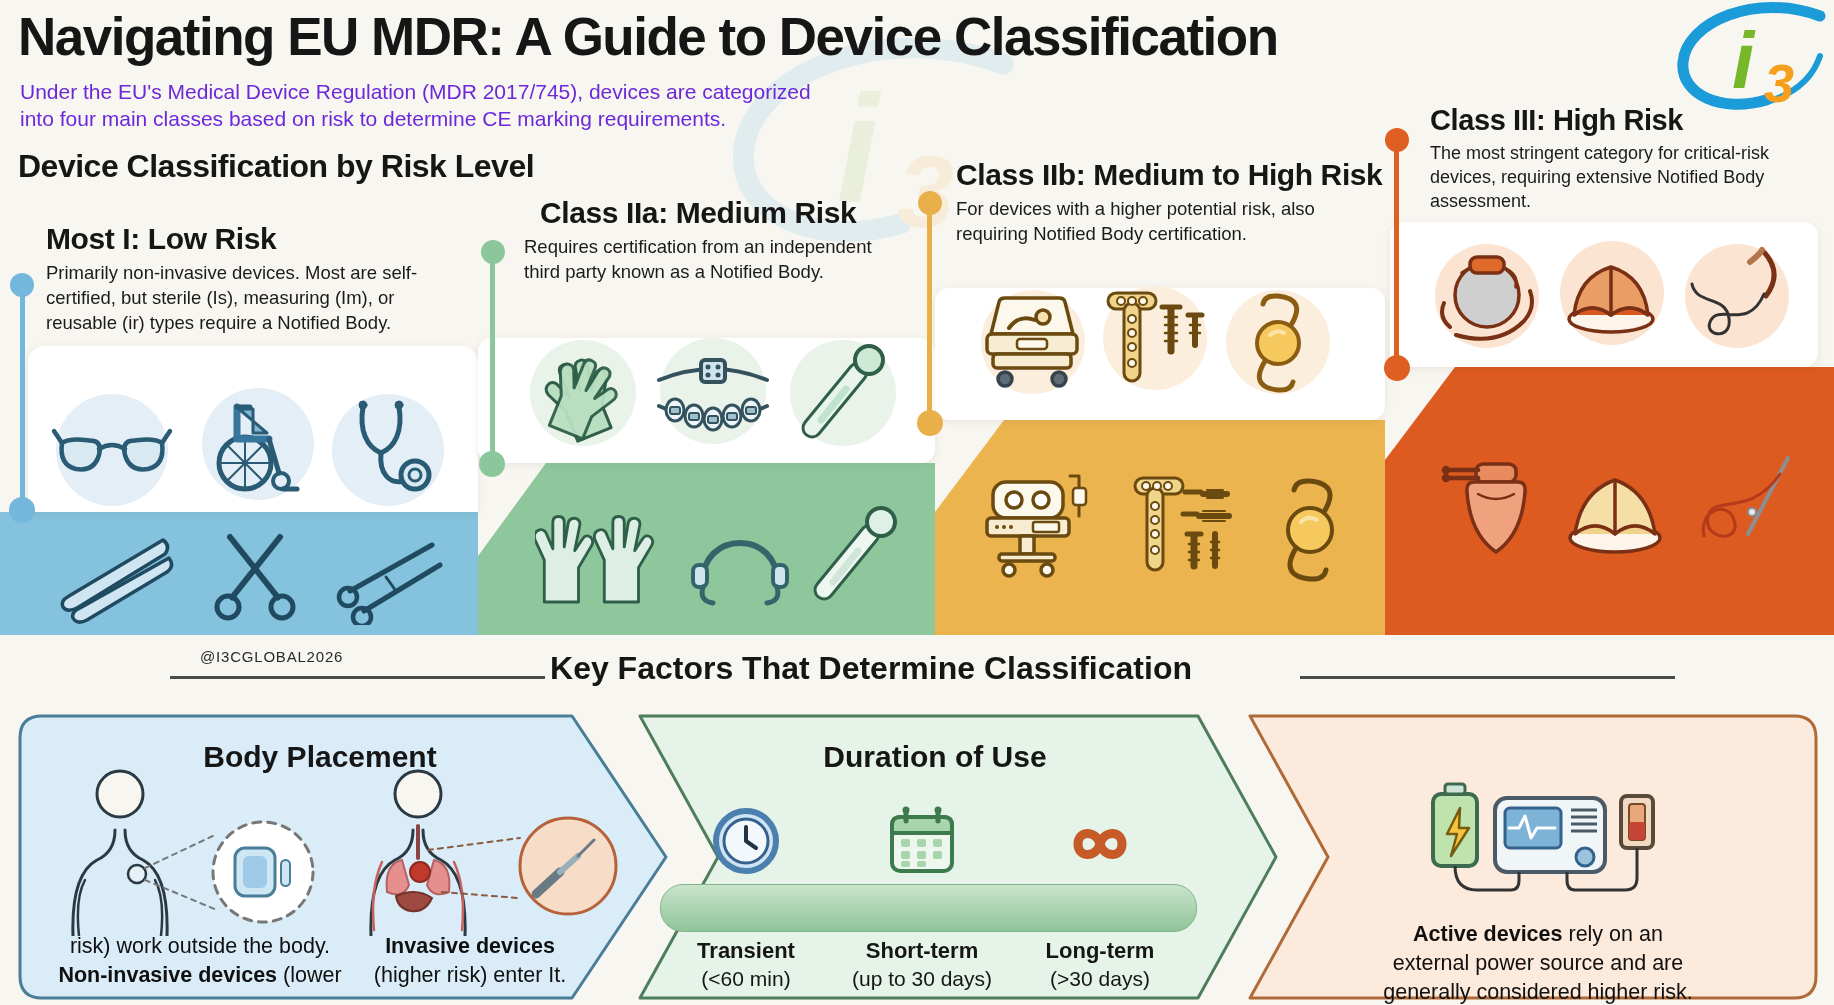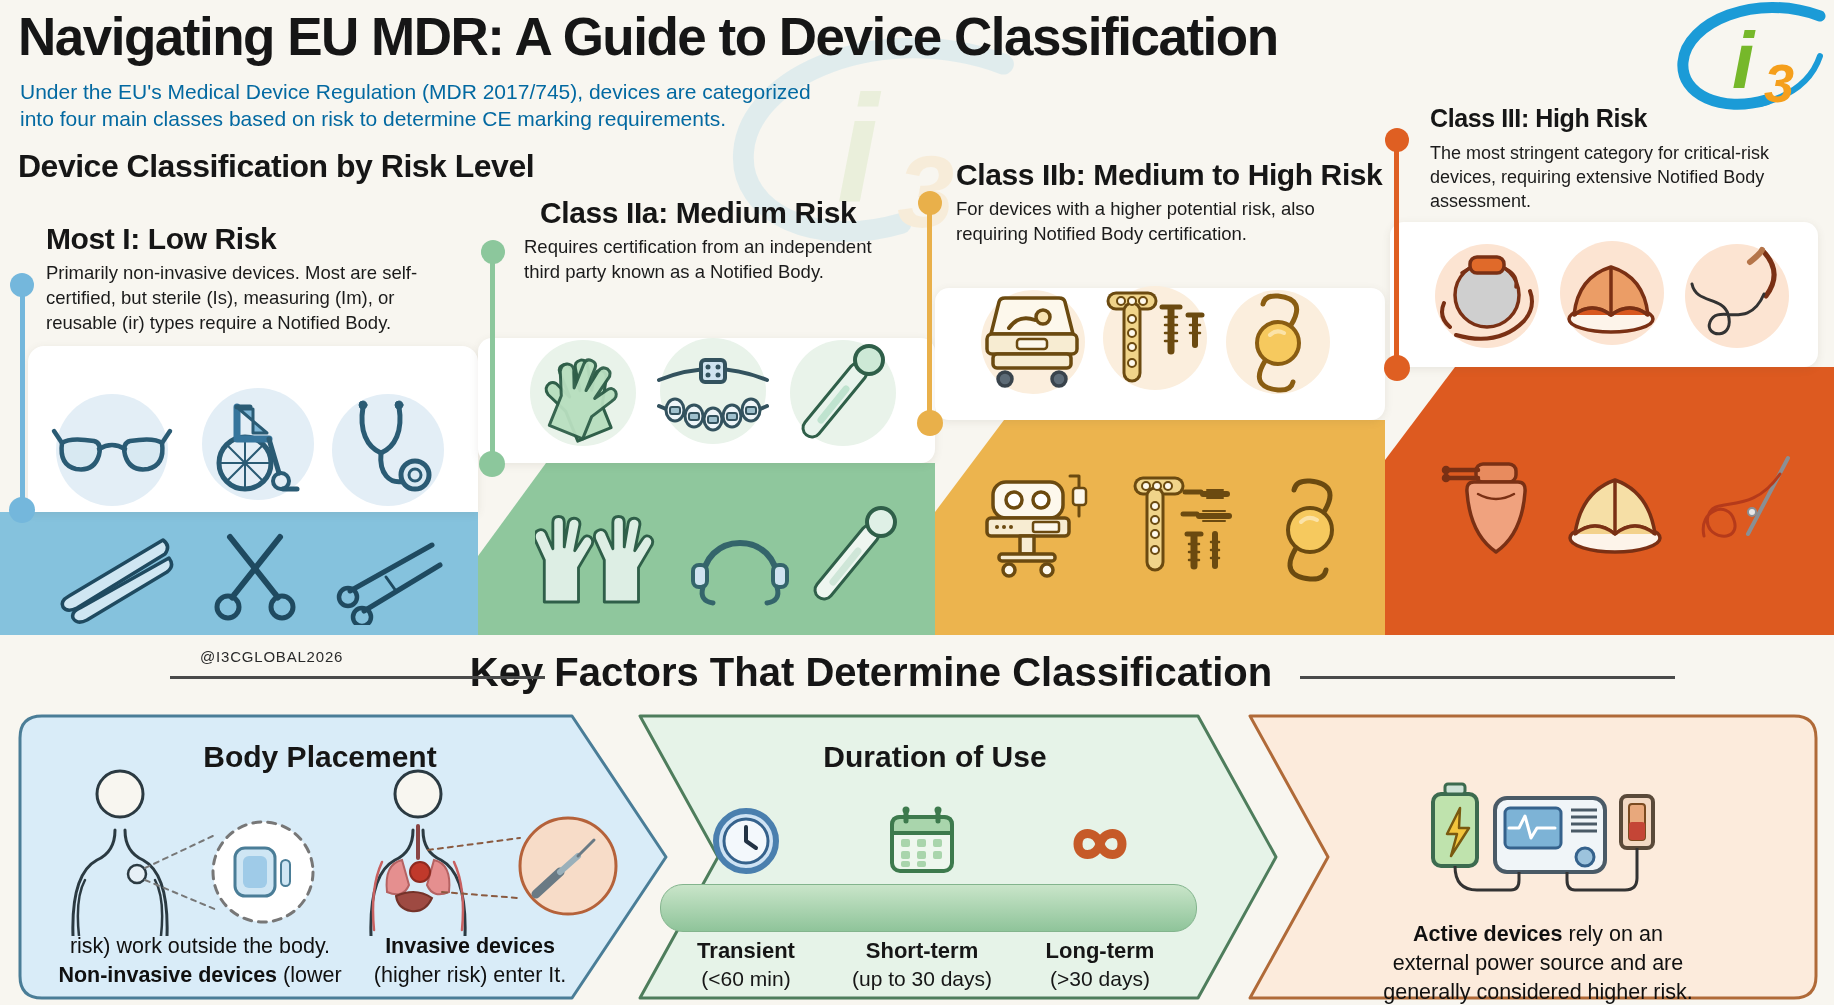--- a/index.html
+++ b/index.html
@@ -8,7 +8,7 @@
   .abs{position:absolute;}
   svg{display:block;}
   .page-title{left:18px;top:6px;font-size:53px;font-weight:800;letter-spacing:-1.5px;white-space:nowrap;}
-  .subtitle{left:20px;font-size:21px;font-weight:400;color:#0369a1;white-space:nowrap;}
+  .subtitle{left:20px;font-size:21px;font-weight:400;color:#6d28d9;white-space:nowrap;}
   .section-title{left:18px;top:148px;font-size:32px;font-weight:800;letter-spacing:-0.5px;}
   .class-name{font-size:30px;font-weight:800;letter-spacing:-0.4px;white-space:nowrap;z-index:5;}
   .class-desc{font-size:18.5px;line-height:25px;font-weight:400;color:#1b1b1b;z-index:5;}

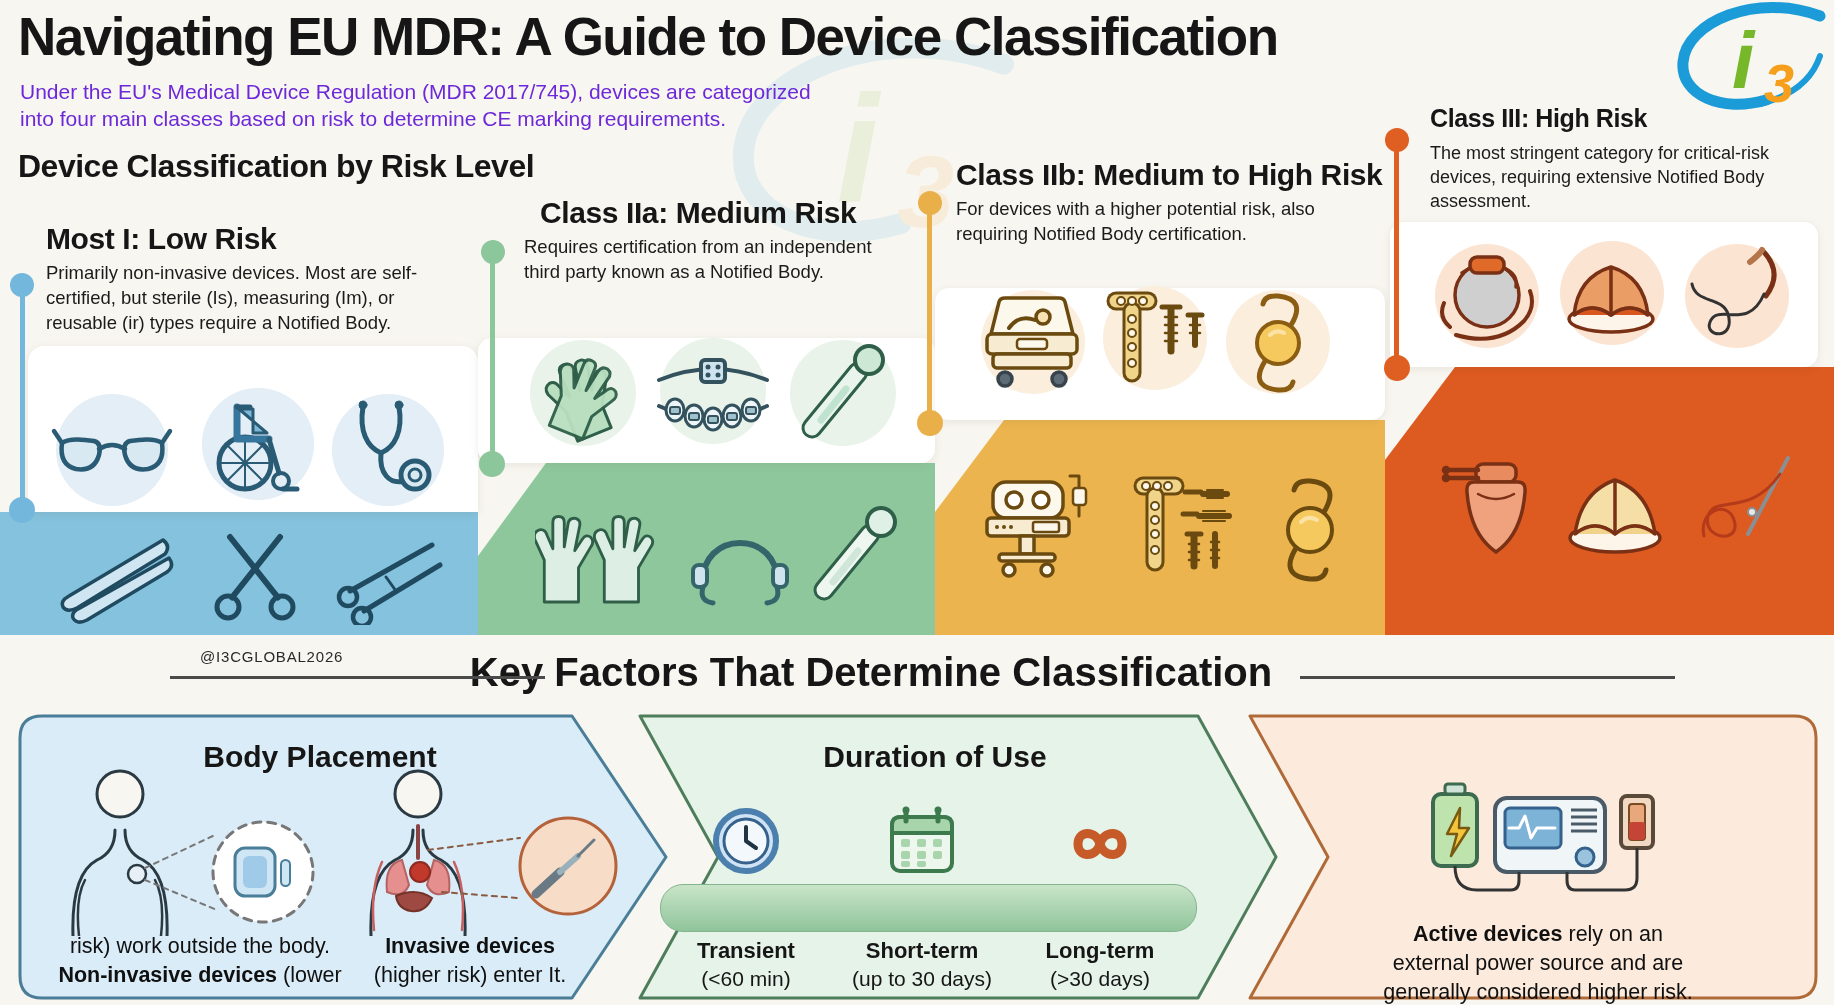--- a/index.html
+++ b/index.html
@@ -329,7 +329,7 @@
   <div class="abs dot" style="left:1385px;top:128px;width:24px;height:24px;background:#df5f22;"></div>
   <div class="abs vline" style="left:1394px;top:140px;height:228px;background:#df5f22;"></div>
   <div class="abs dot" style="left:1384px;top:355px;width:26px;height:26px;background:#df5f22;"></div>
-  <div class="abs class-name" style="left:1430px;top:104px;font-size:25px;">Class III: High Risk</div>
+  <div class="abs class-name" style="left:1430px;top:104px;font-size:29px;">Class III: High Risk</div>
   <div class="abs class-desc" style="left:1430px;top:141px;width:360px;font-size:18px;line-height:24px;">The most stringent category for critical-risk devices, requiring extensive Notified Body assessment.</div>
   <div class="abs white-panel" style="left:1390px;top:222px;width:428px;height:145px;"></div>
   <div class="abs icircle" style="left:1435px;top:244px;width:104px;height:104px;background:#fce4d2;"></div>

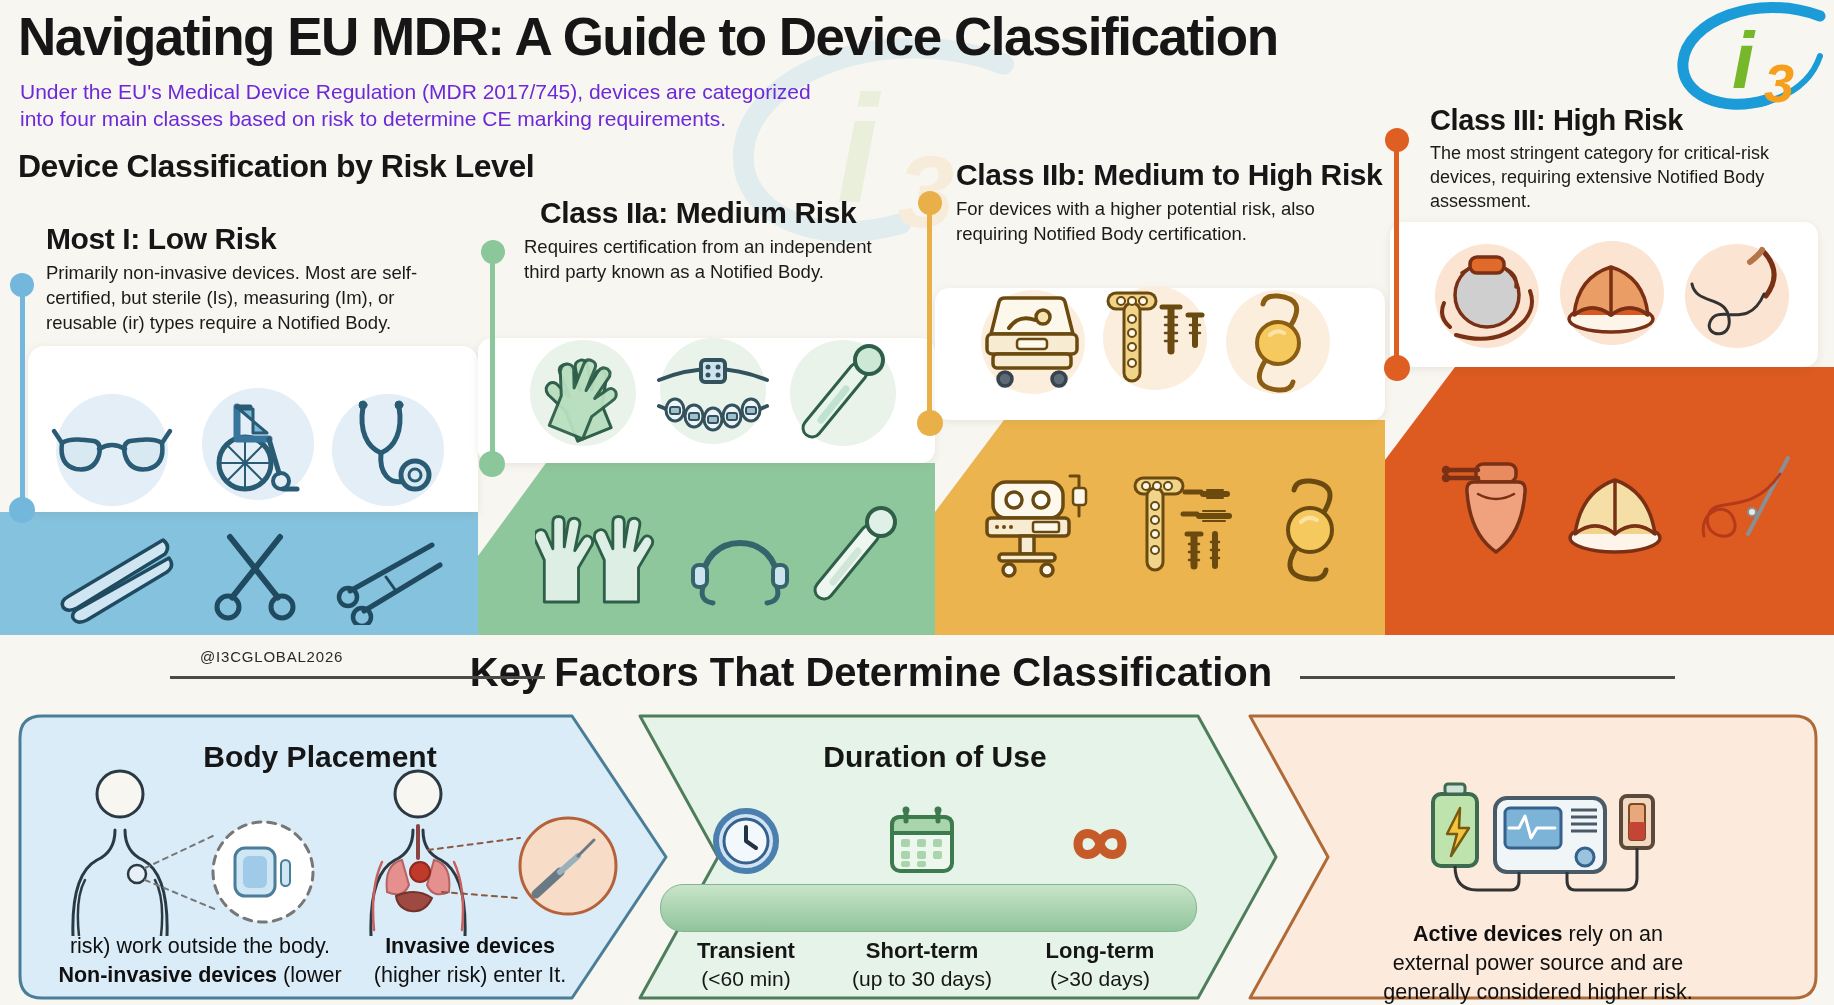--- a/index.html
+++ b/index.html
@@ -18,7 +18,7 @@
   .icircle{border-radius:50%;z-index:1;}
   .icn{z-index:2;}
   .wm-text{left:200px;top:648px;font-size:15px;letter-spacing:0.8px;color:#2a2a2a;font-weight:400;z-index:5;}
-  .factors-title{left:0;width:1742px;top:650px;text-align:center;font-size:40px;font-weight:800;z-index:5;}
+  .factors-title{left:0;width:1742px;top:650px;text-align:center;font-size:32px;font-weight:800;z-index:5;}
   .hline{height:3px;background:#4a4a4a;top:676px;z-index:5;}
   .panel-title{font-size:30px;font-weight:800;text-align:center;z-index:5;}
   .caption{font-size:21.5px;line-height:29px;text-align:center;z-index:5;color:#101010;}

